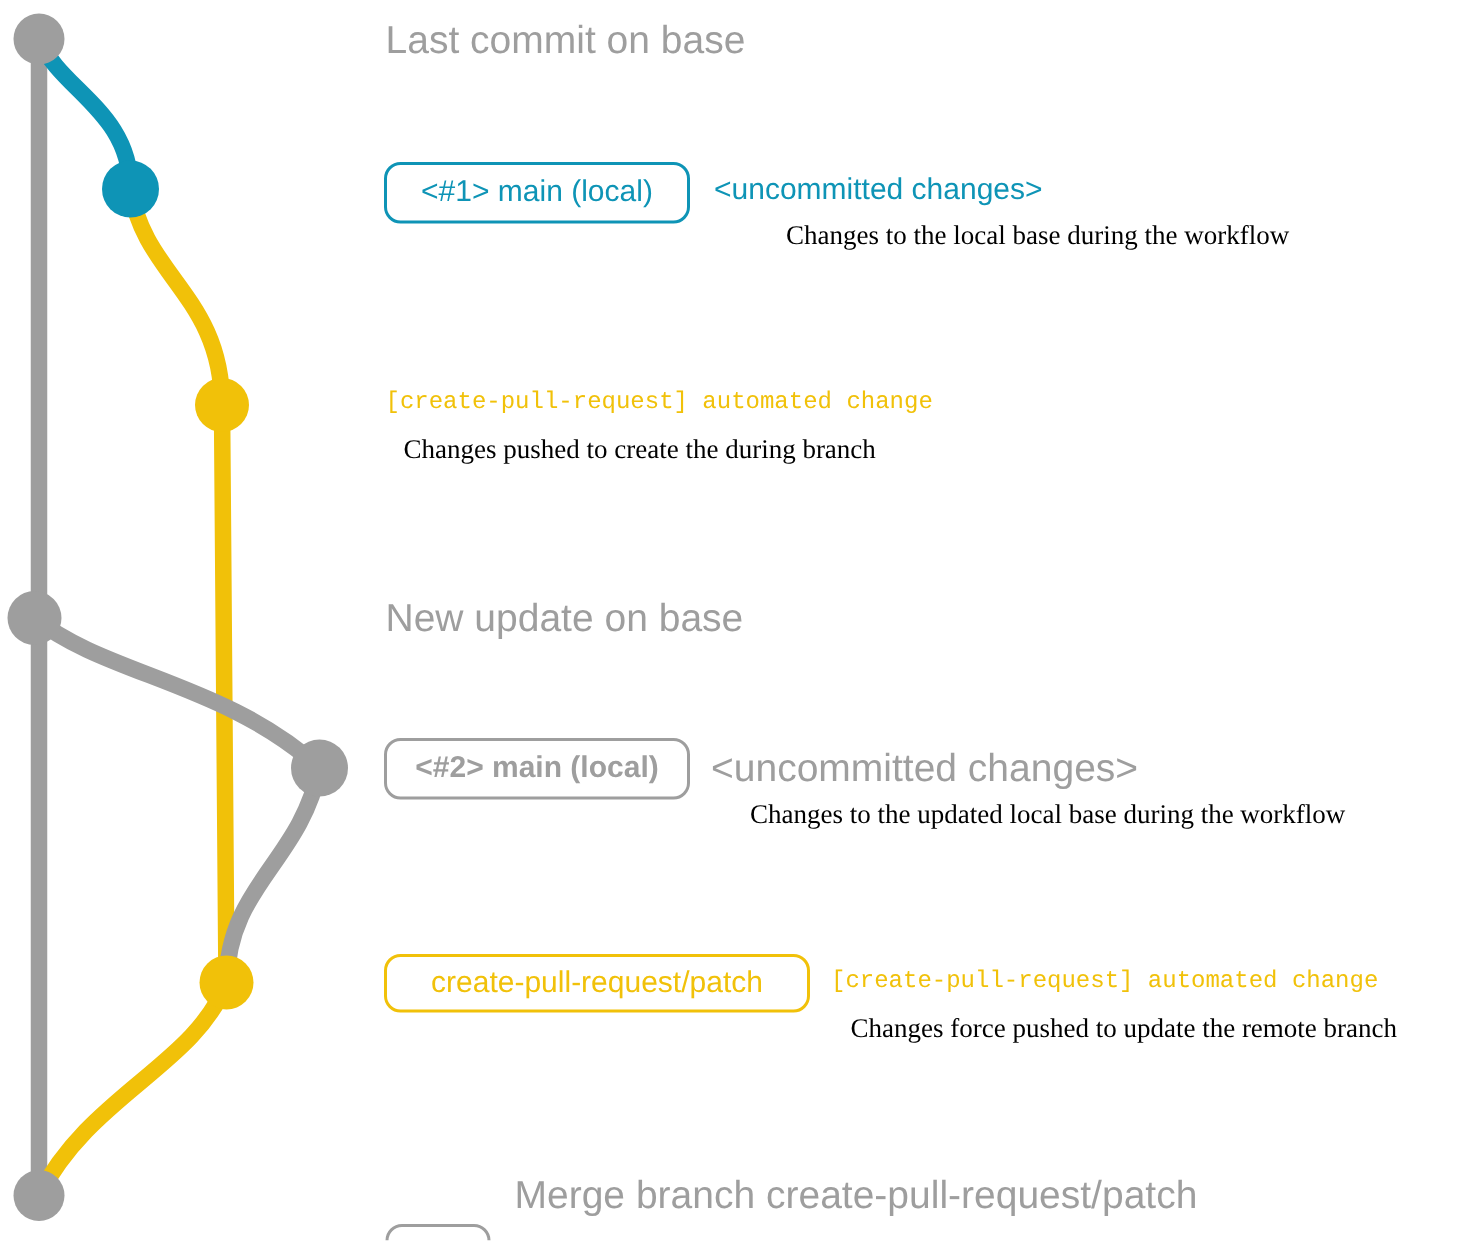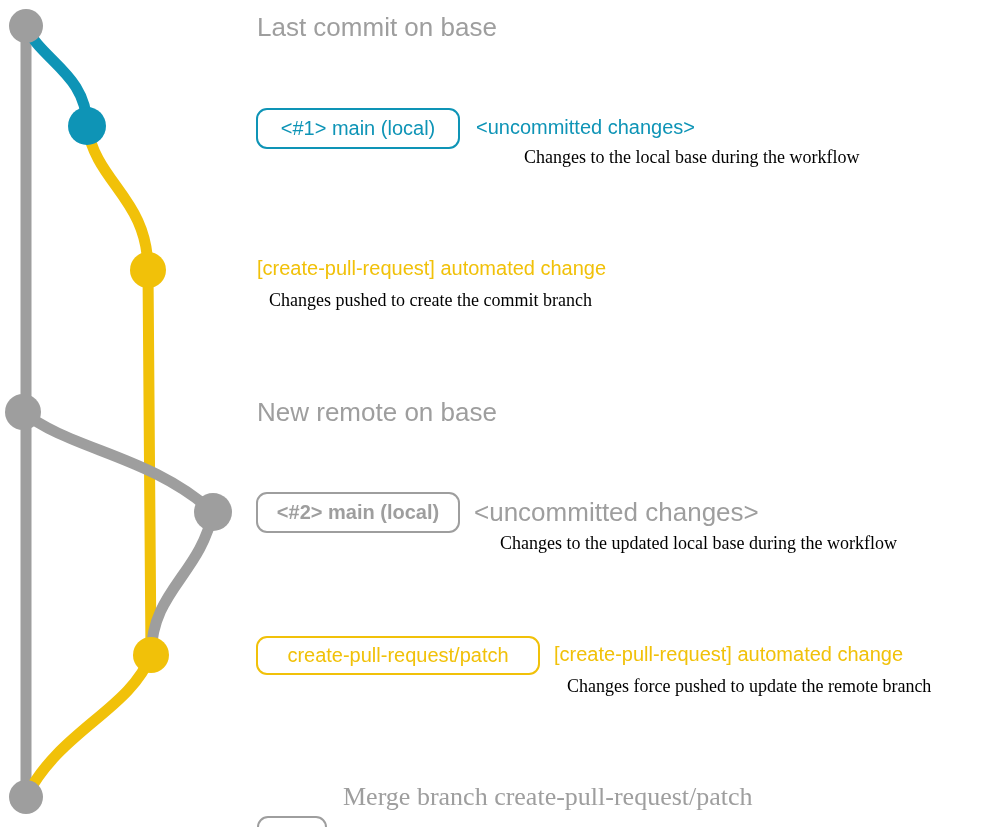--- a/index.html
+++ b/index.html
@@ -27,7 +27,7 @@
   }
   .h-gray   { color: var(--gray);   font-size: 26px; }
   .h-blue   { color: var(--blue);   font-size: 20px; }
-  .h-yellow { color: var(--yellow); font-size: 20px; }
+  .h-yellow { color: var(--yellow); font-size: 16px; font-family: Liberation Mono, monospace; }
   .serif-note {
     color: #000000;
     font-family: "Liberation Serif", serif;

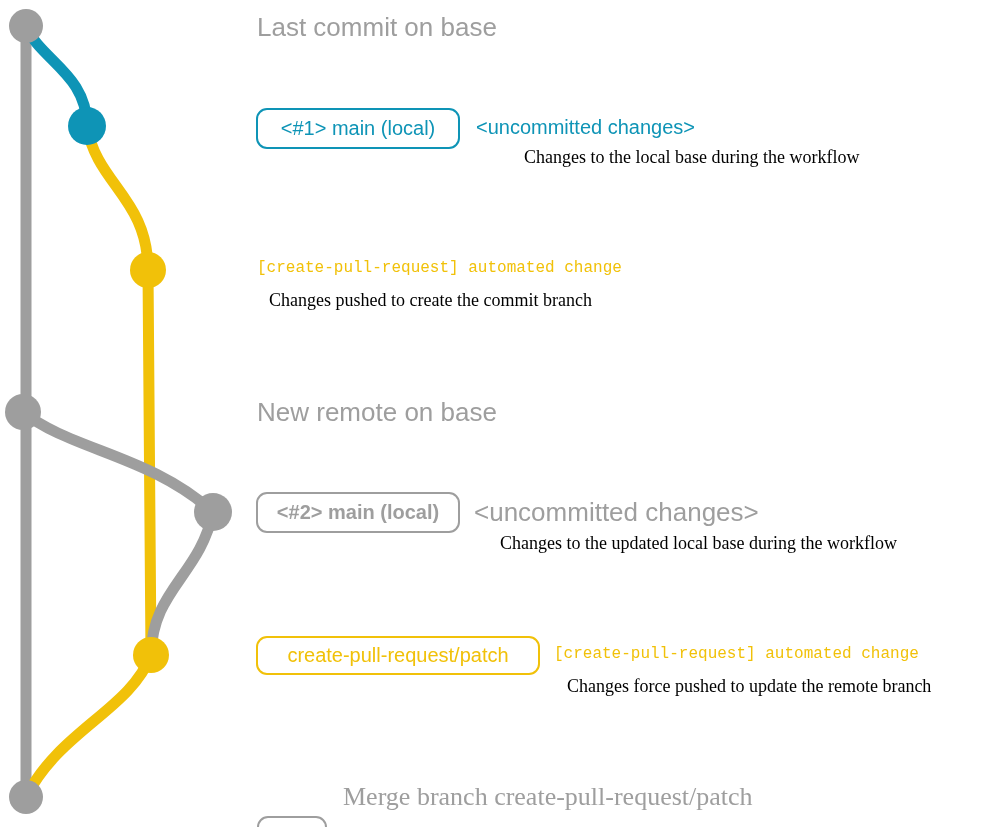--- a/index.html
+++ b/index.html
@@ -96,7 +96,7 @@
   <div class="ann serif-note" id="ann-note1">Changes to the local base during the workflow</div>
 
   <div class="ann h-yellow" id="ann-auto1">[create-pull-request] automated change</div>
-  <div class="ann serif-note" id="ann-auto1-note">Changes pushed to create the commit branch</div>
+  <div class="ann serif-note" id="ann-auto1-note">Changes pushed to create the during branch</div>
 
   <div class="ann h-gray" id="ann-new-commit">New remote on base</div>
 

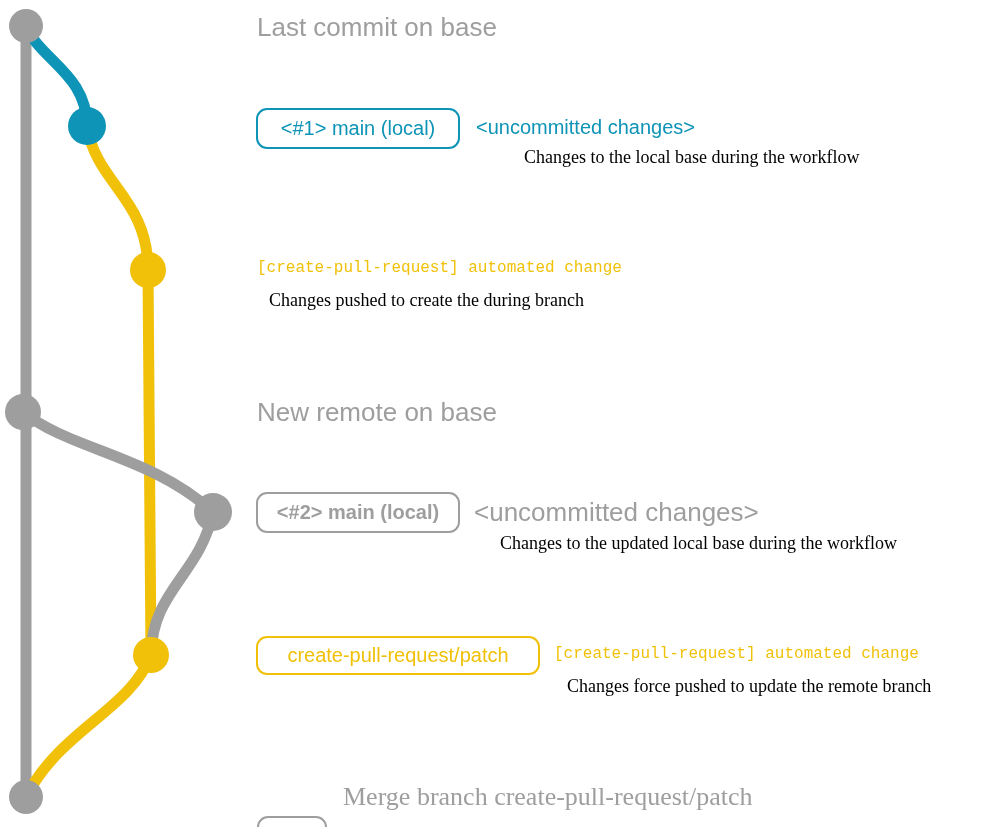--- a/index.html
+++ b/index.html
@@ -98,7 +98,7 @@
   <div class="ann h-yellow" id="ann-auto1">[create-pull-request] automated change</div>
   <div class="ann serif-note" id="ann-auto1-note">Changes pushed to create the during branch</div>
 
-  <div class="ann h-gray" id="ann-new-commit">New remote on base</div>
+  <div class="ann h-gray" id="ann-new-commit">New update on base</div>
 
   <div class="branch-tag tag-gray" id="tag-branch2">
     <span>&lt;#2&gt; main (local)</span>

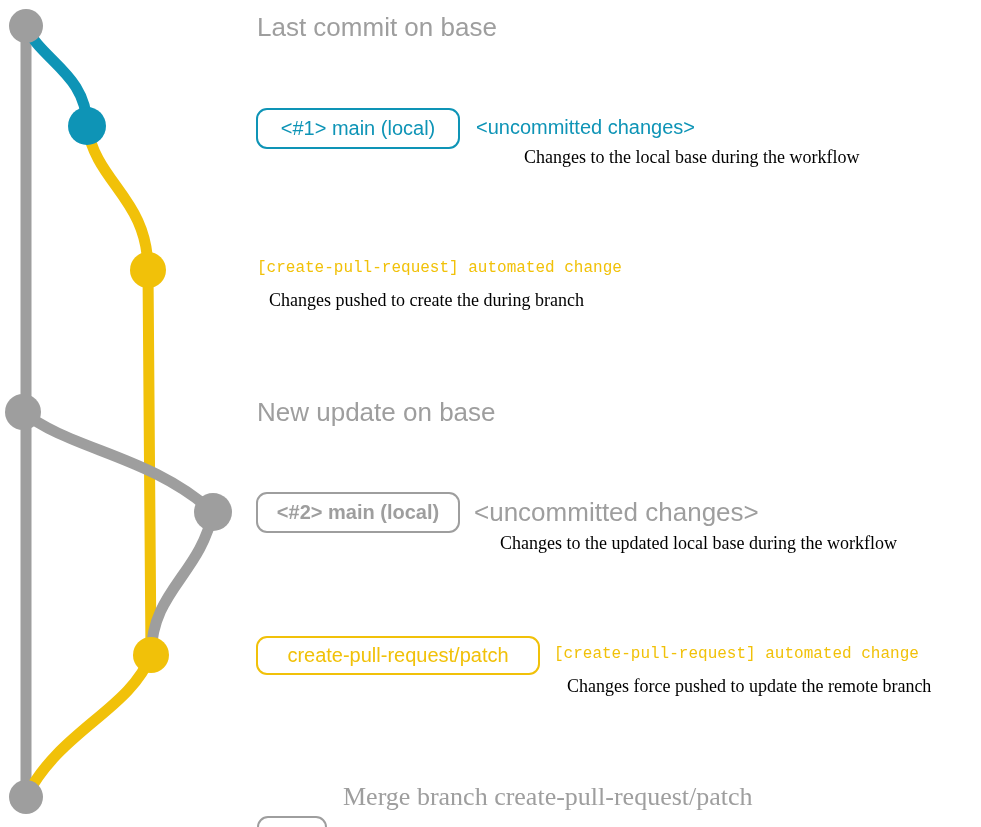--- a/index.html
+++ b/index.html
@@ -63,7 +63,7 @@
   #ann-auto2         { left: 554px; top: 654px; }
   #ann-auto2-note    { left: 567px; top: 686px; }
   #tag-main          { left: 257px; top: 816px; width: 70px;  height: 40px; }
-  #ann-merge         { left: 343px; top: 797px; font-family: Liberation Serif, serif; }
+  #ann-merge         { left: 343px; top: 797px; }
 </style>
 </head>
 <body>

